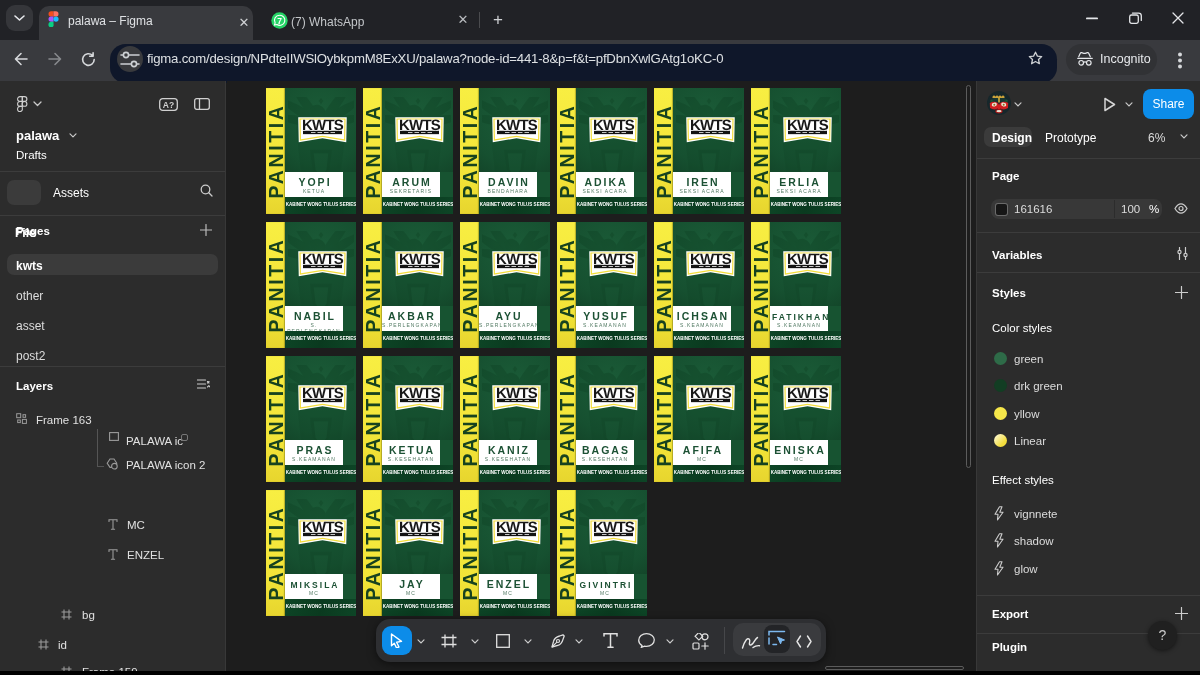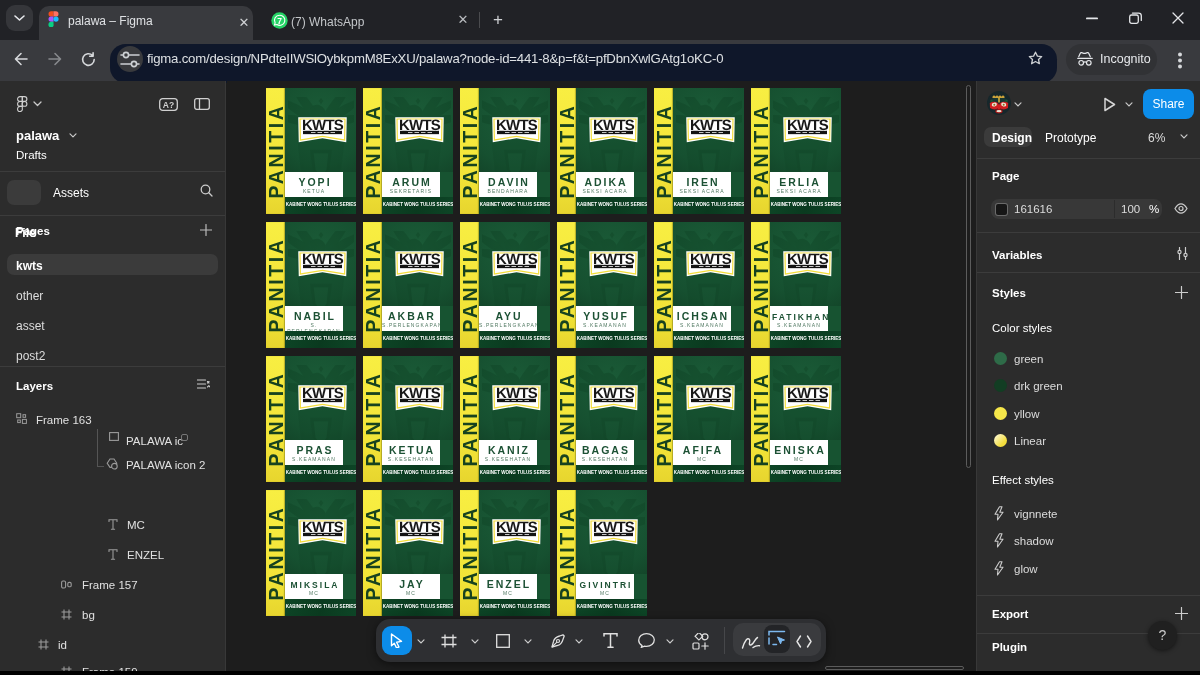--- a/index.html
+++ b/index.html
@@ -227,13 +227,6 @@
         </svg>
         <div class="ltxt" style="left:127px;">ENZEL</div>
       </div>
-      <div class="lay" style="top:166px">
-        <svg class="icon" style="left:61px;top:8px" width="11" height="11" viewBox="0 0 11 11" fill="none">
-          <rect x="0.6" y="2" width="4" height="7" rx="1.4" stroke="#9b9b9b" stroke-width="1.1"></rect>
-          <rect x="6.8" y="3.4" width="3.4" height="4.4" rx="1.4" stroke="#9b9b9b" stroke-width="1.1"></rect>
-        </svg>
-        <div class="ltxt" style="left:82px;">Frame 157</div>
-      </div>
       <div class="lay" style="top:196px">
         <svg class="icon" style="left:61px;top:8px" width="11" height="11" viewBox="0 0 11 11" fill="none">
           <path d="M3 0.5 V10.5 M8 0.5 V10.5 M0.5 3 H10.5 M0.5 8 H10.5" stroke="#9b9b9b" stroke-width="1.1"></path>

